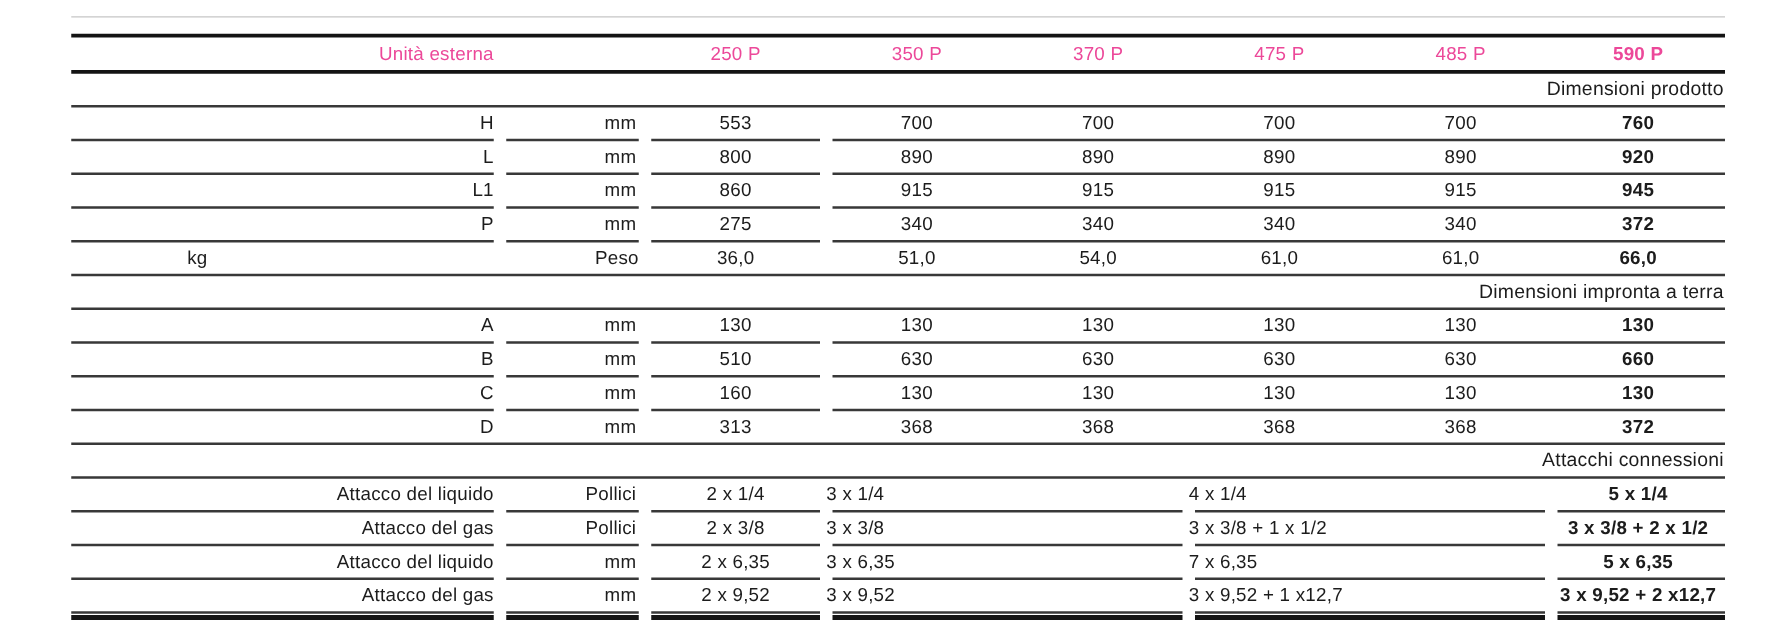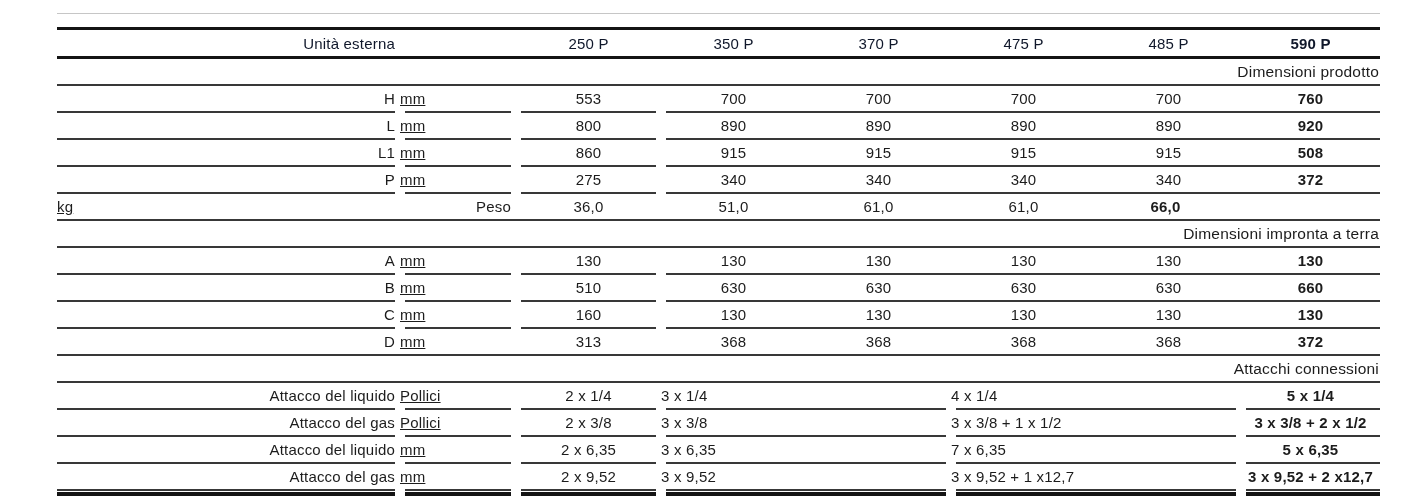--- a/index.html
+++ b/index.html
@@ -21,7 +21,7 @@
   .v{width:145px;text-align:center;}
   .v.last{width:139px;font-weight:bold;}
   .v.g2{width:290px;text-align:left;}
-  .red{color:#0f172a;}
+  .red{color:#ec4899;}
   .section-row{justify-content:flex-end;align-items:center;}
   .sec{font-size:15.5px;text-align:right;letter-spacing:.2px;color:#1c1c1c;padding-right:1px;}
   

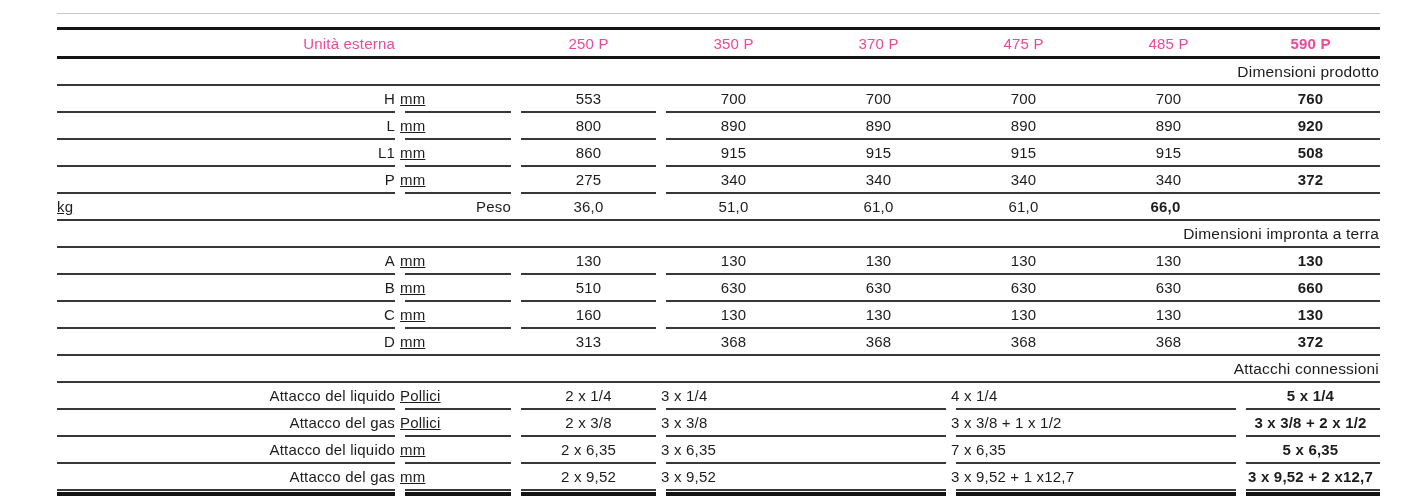--- a/index.html
+++ b/index.html
@@ -17,7 +17,7 @@
   .row{display:flex;height:25px;align-items:center;}
   .c{font-size:15px;letter-spacing:.2px;line-height:25px;white-space:nowrap;}
   .label{width:343px;text-align:right;padding-right:5px;box-sizing:border-box;}
-  .unit{width:116px;padding-right:7px;box-sizing:border-box;text-decoration:underline;}
+  .unit{width:116px;text-align:right;padding-right:7px;box-sizing:border-box;}
   .v{width:145px;text-align:center;}
   .v.last{width:139px;font-weight:bold;}
   .v.g2{width:290px;text-align:left;}

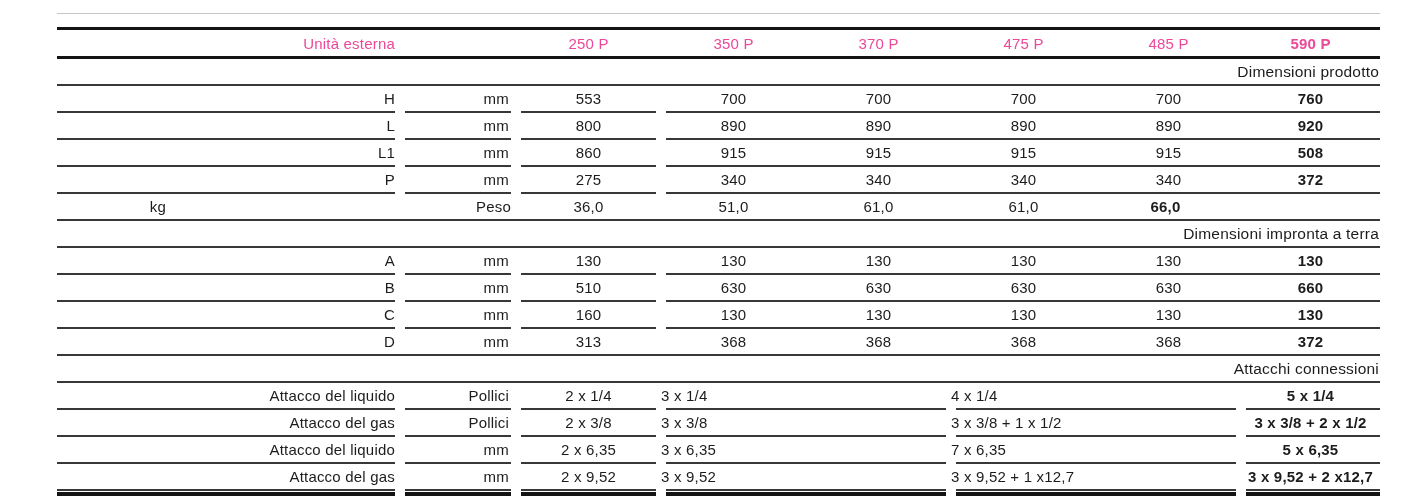--- a/index.html
+++ b/index.html
@@ -126,7 +126,7 @@
       <div class="c v">915</div>
       <div class="c v">915</div>
       <div class="c v">915</div>
-      <div class="c v last">508</div>
+      <div class="c v last">945</div>
     </div>
     <div class="rule seg">
         <span class="s1"></span>

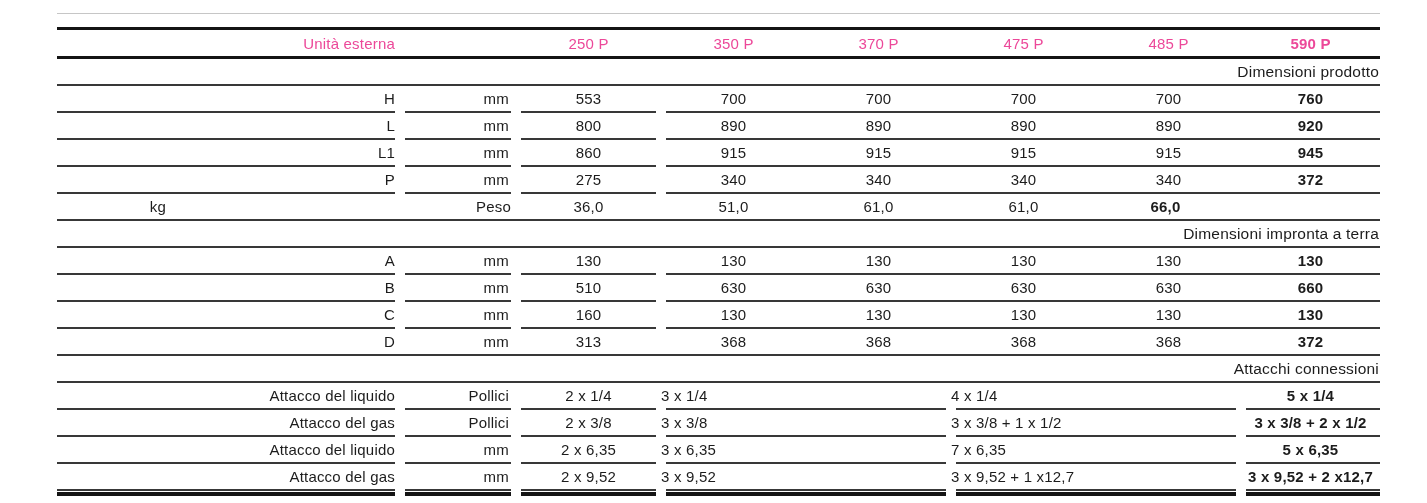--- a/index.html
+++ b/index.html
@@ -157,6 +157,7 @@
       <div class="c label">Peso</div>
       <div class="c v">36,0</div>
       <div class="c v">51,0</div>
+      <div class="c v">54,0</div>
       <div class="c v">61,0</div>
       <div class="c v">61,0</div>
       <div class="c v last">66,0</div>

